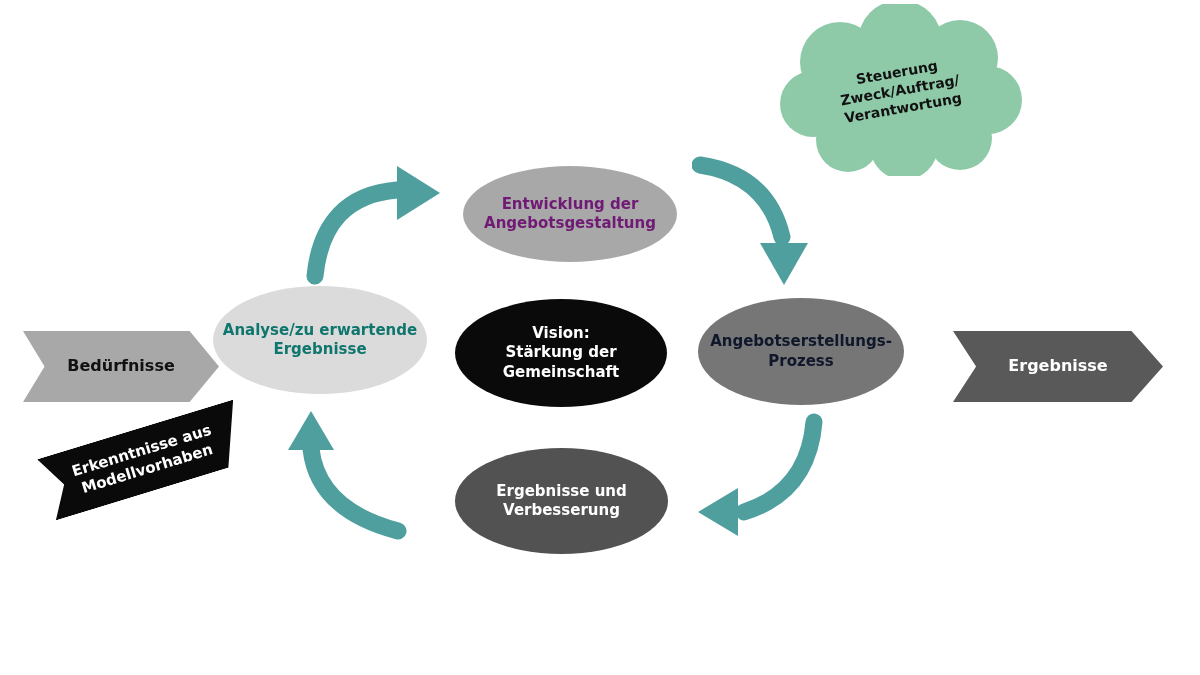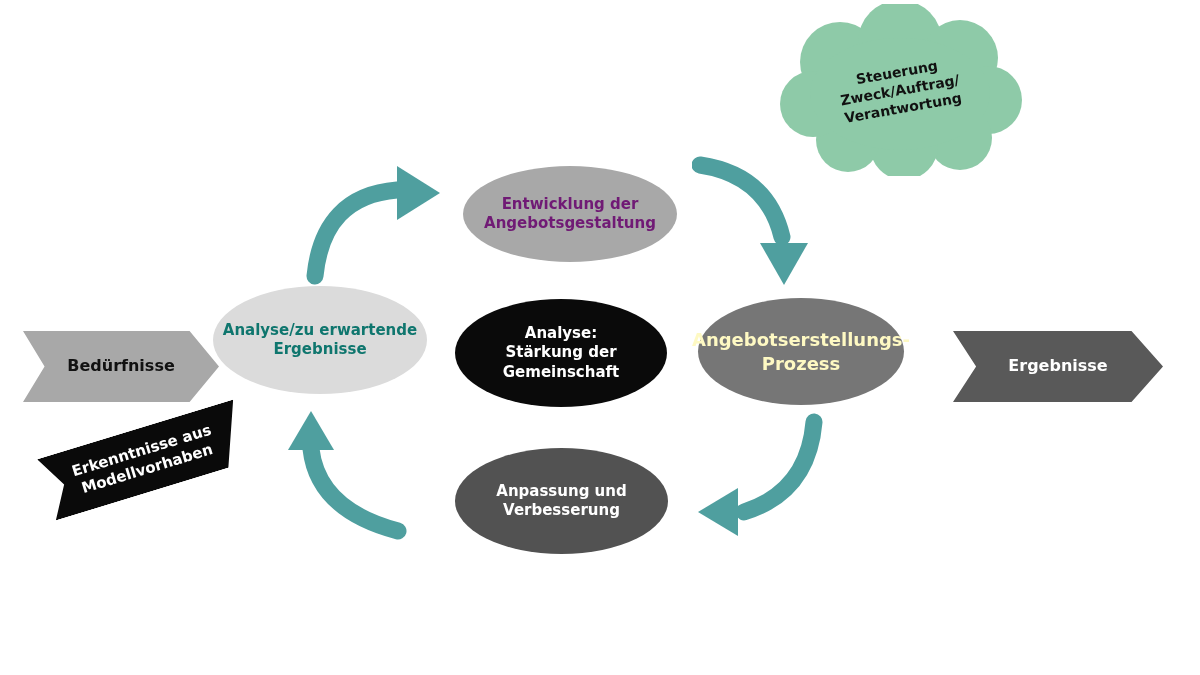--- a/index.html
+++ b/index.html
@@ -117,7 +117,7 @@
   </div>
 
   <div class="node ellipse ellipse-vision">
-    <div class="label">Analyse:
+    <div class="label">Vision:
 Stärkung der
 Gemeinschaft</div>
   </div>

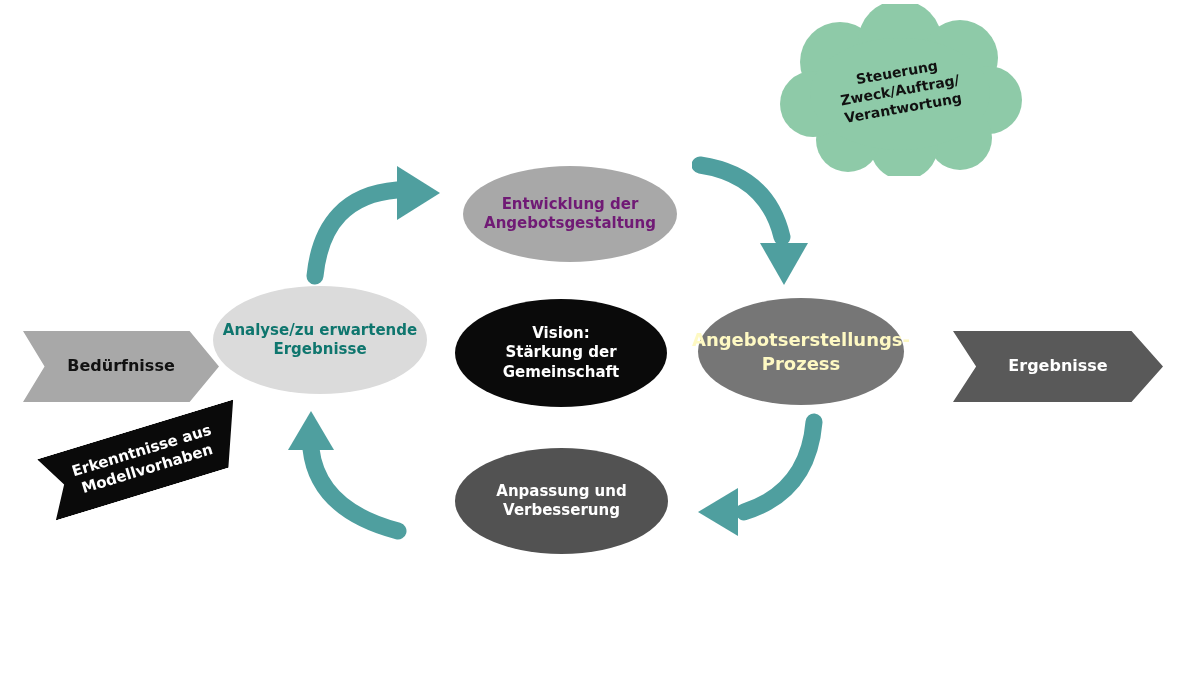--- a/index.html
+++ b/index.html
@@ -17,7 +17,7 @@
   .ellipse-development{left:463px;top:166px;width:214px;height:96px;background:var(--gray_mid);color:#701a75;font-size:15px;}
   .ellipse-analysis{left:213px;top:286px;width:214px;height:108px;background:var(--gray_light);color:#0f766e;font-size:15px;}
   .ellipse-vision{left:455px;top:299px;width:212px;height:108px;background:var(--black);color:#fff;font-size:15px;}
-  .ellipse-process{left:698px;top:298px;width:206px;height:107px;background:var(--gray_dark);color:#fef9c3;font-size:18px;}
+  .ellipse-process{left:698px;top:298px;width:206px;height:107px;background:var(--gray_dark);color:#0f172a;font-size:15px;}
   .ellipse-adaptation{left:455px;top:448px;width:213px;height:106px;background:var(--gray_deepest);color:#fff;font-size:15px;}
   
   .chevron{

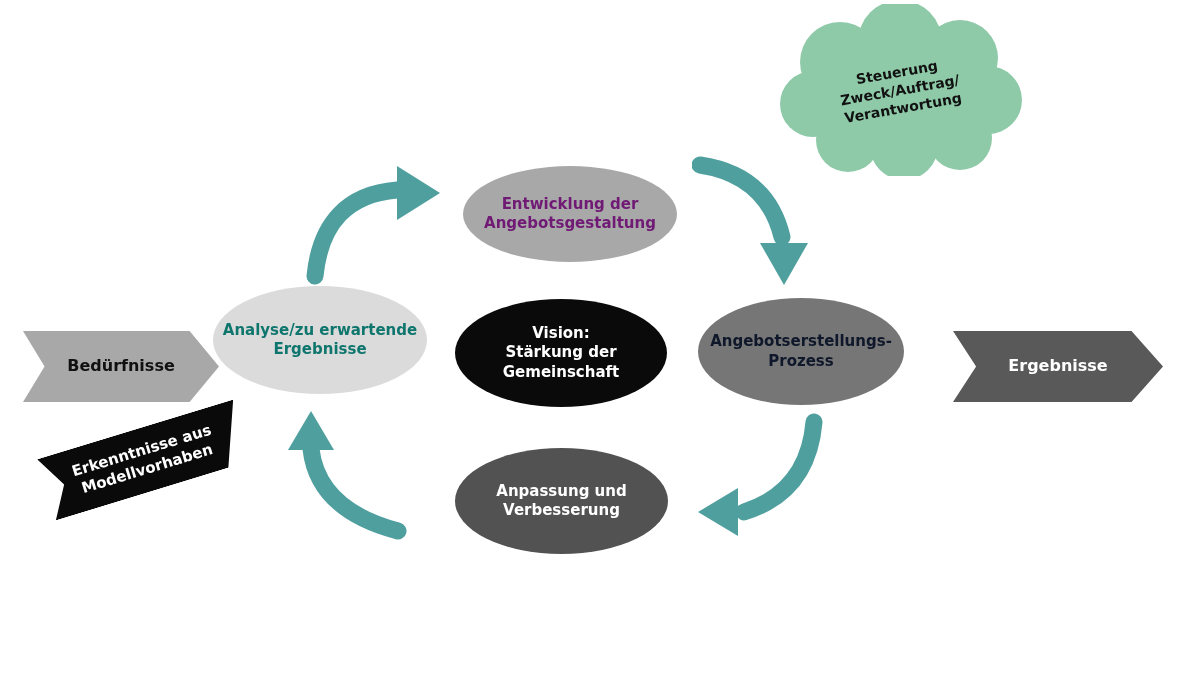--- a/index.html
+++ b/index.html
@@ -128,7 +128,7 @@
   </div>
 
   <div class="node ellipse ellipse-adaptation">
-    <div class="label">Anpassung und
+    <div class="label">Ergebnisse und
 Verbesserung</div>
   </div>
 

